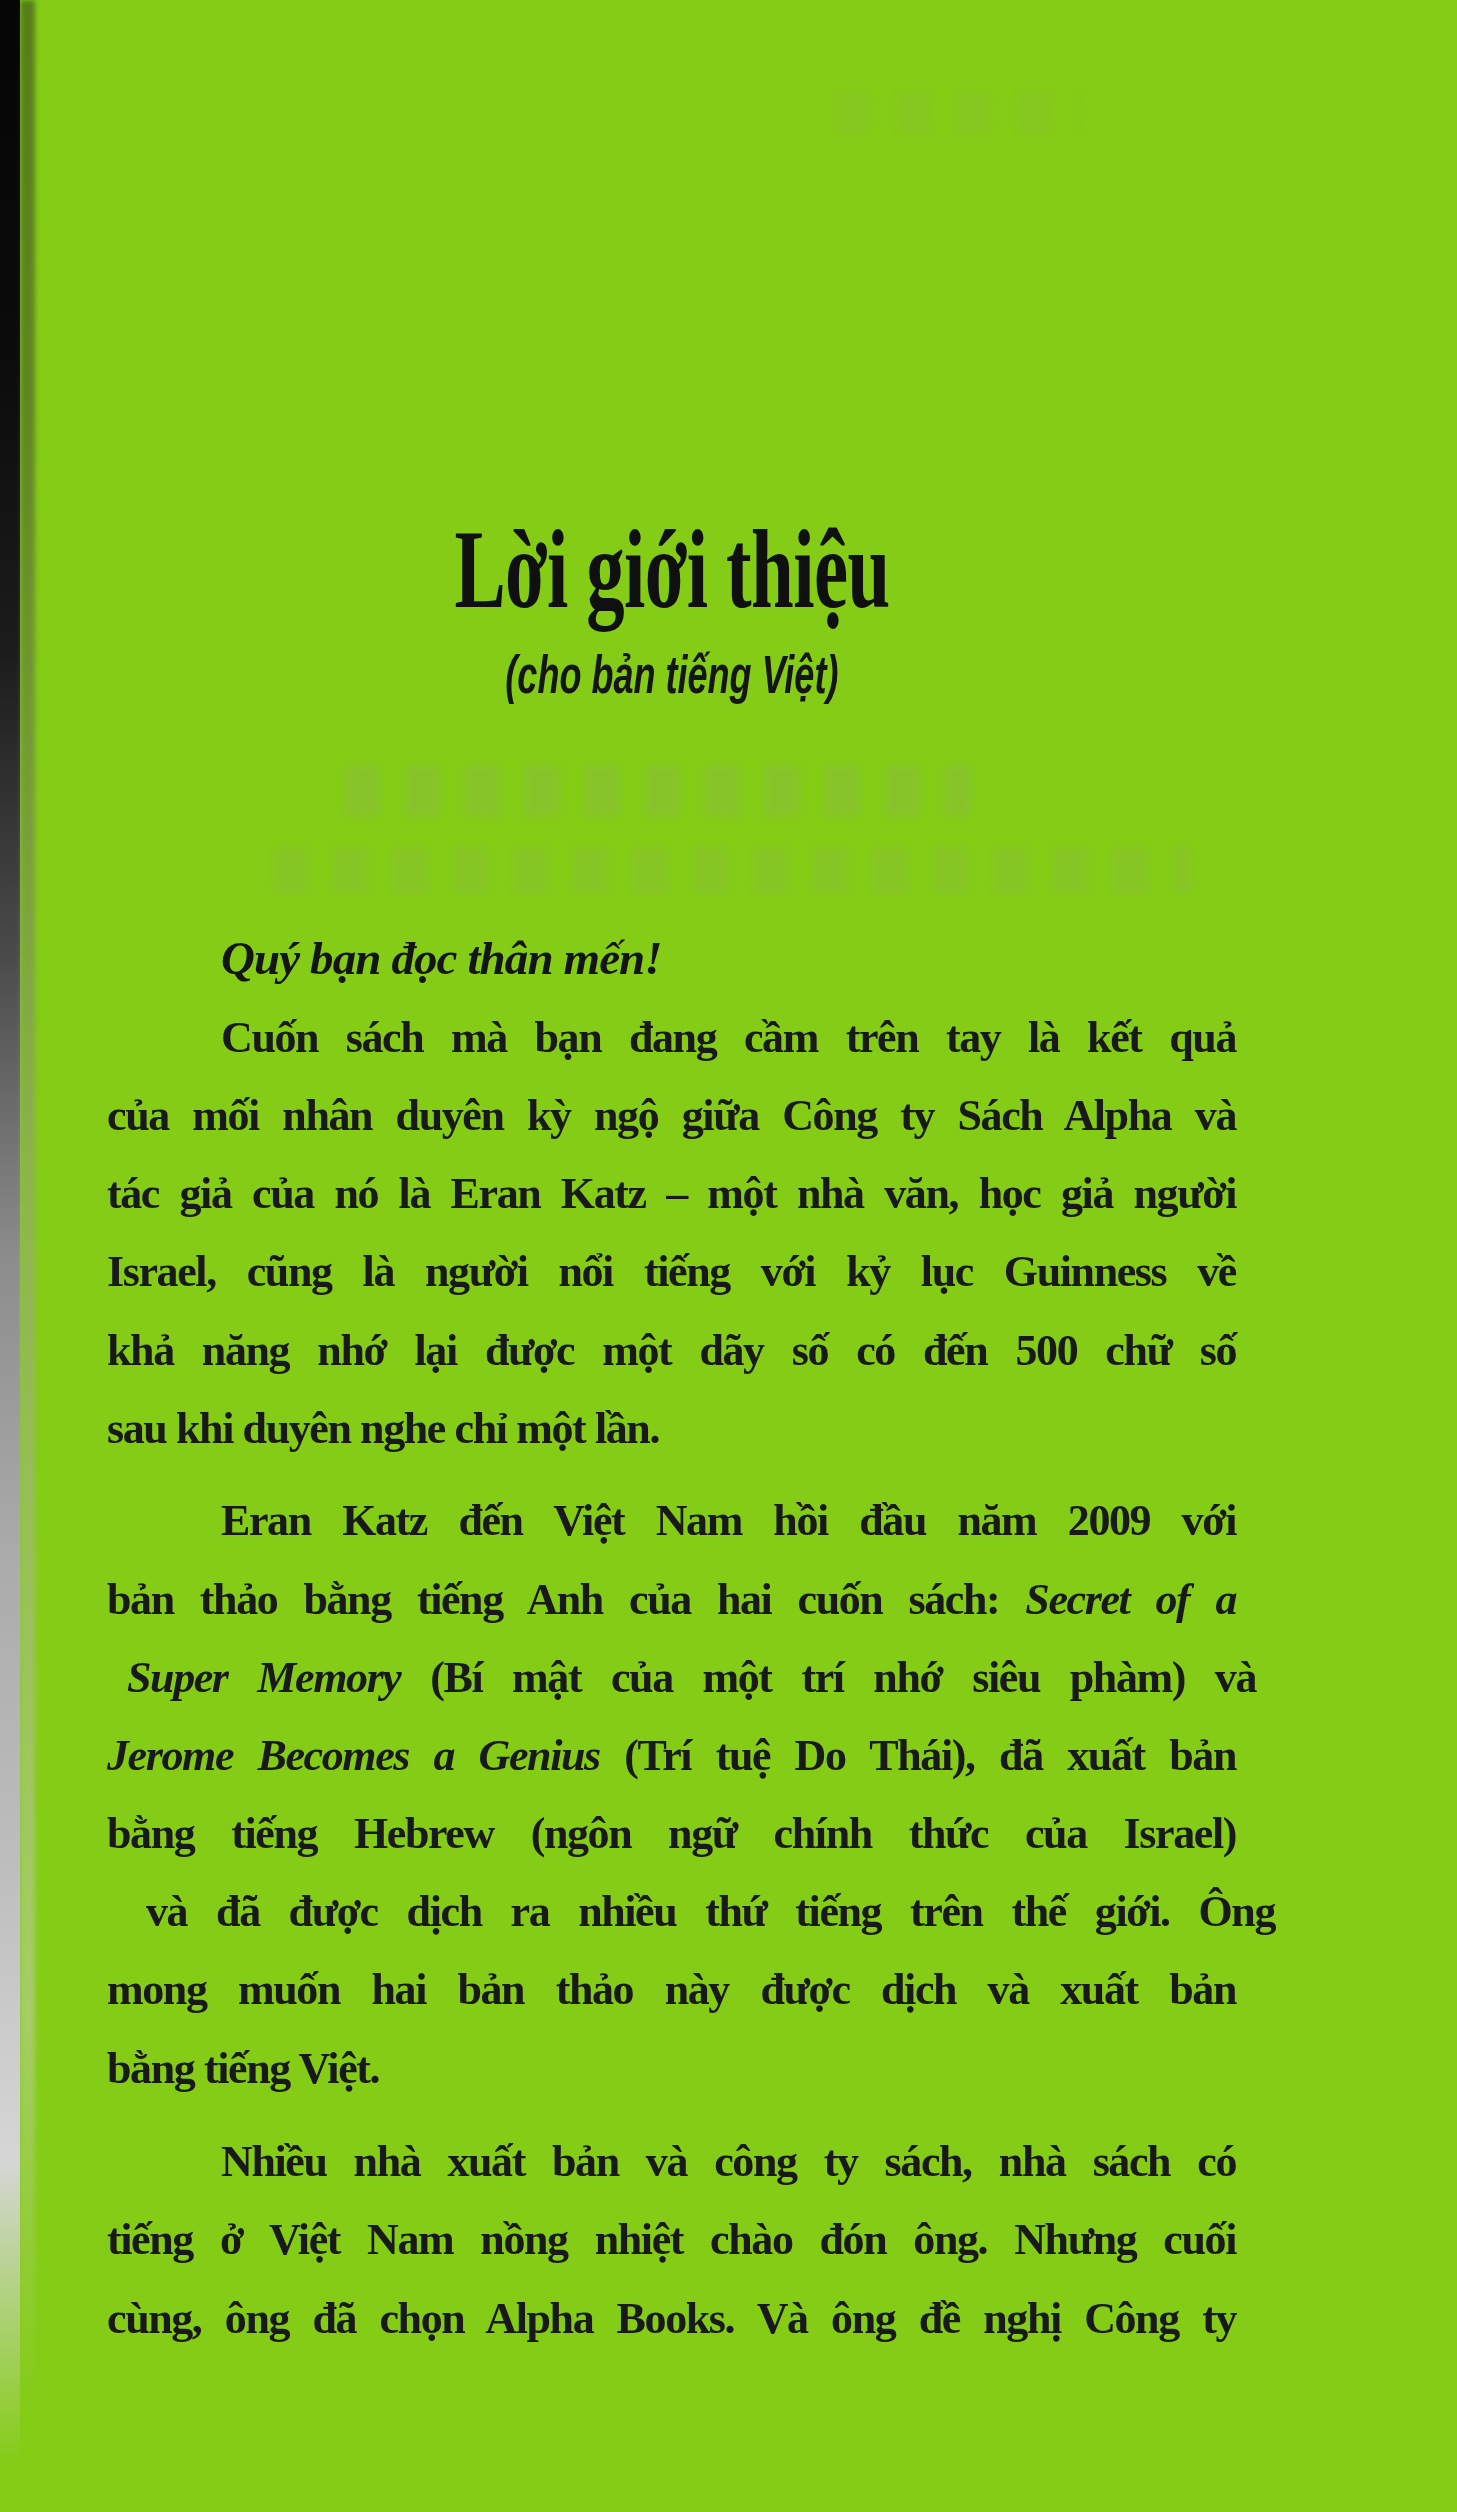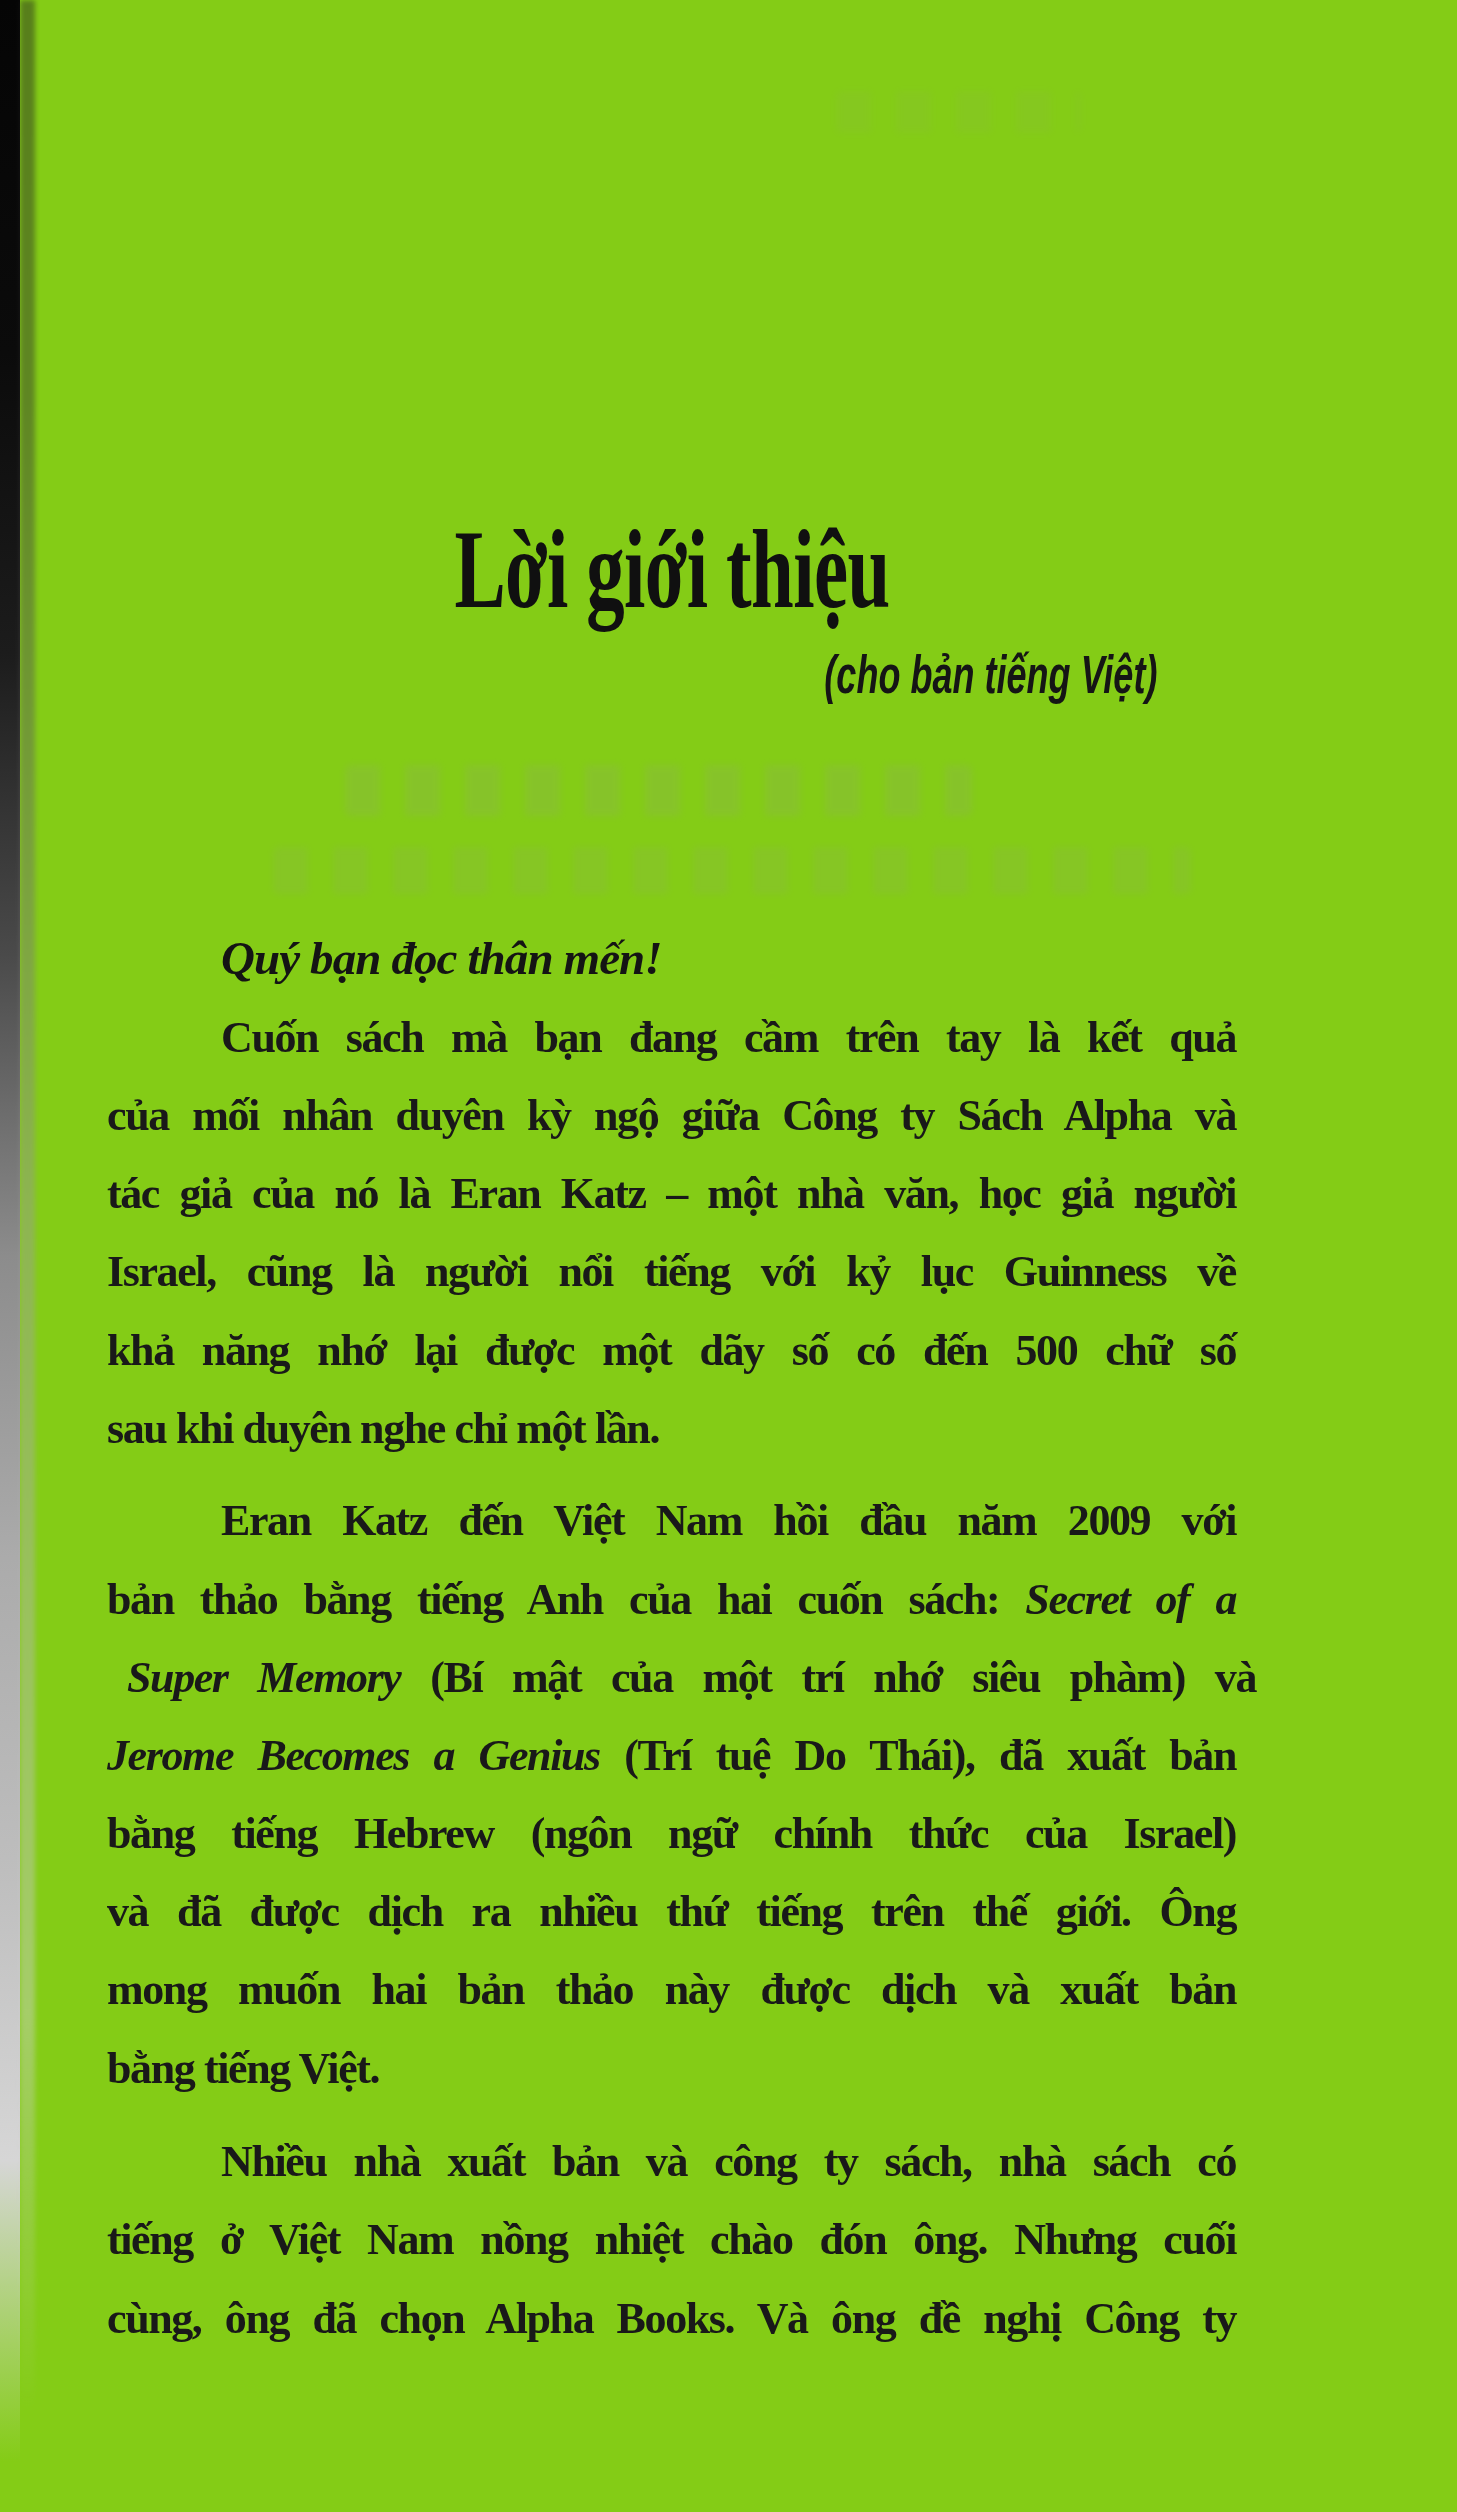--- a/index.html
+++ b/index.html
@@ -50,7 +50,7 @@
   }
   .subtitle-wrap{
     position:absolute;left:107px;top:634px;width:1129px;height:82px;
-    text-align:right;line-height:82px;white-space:nowrap;
+    text-align:center;line-height:82px;white-space:nowrap;
   }
   .subtitle-text{
     display:inline-block;

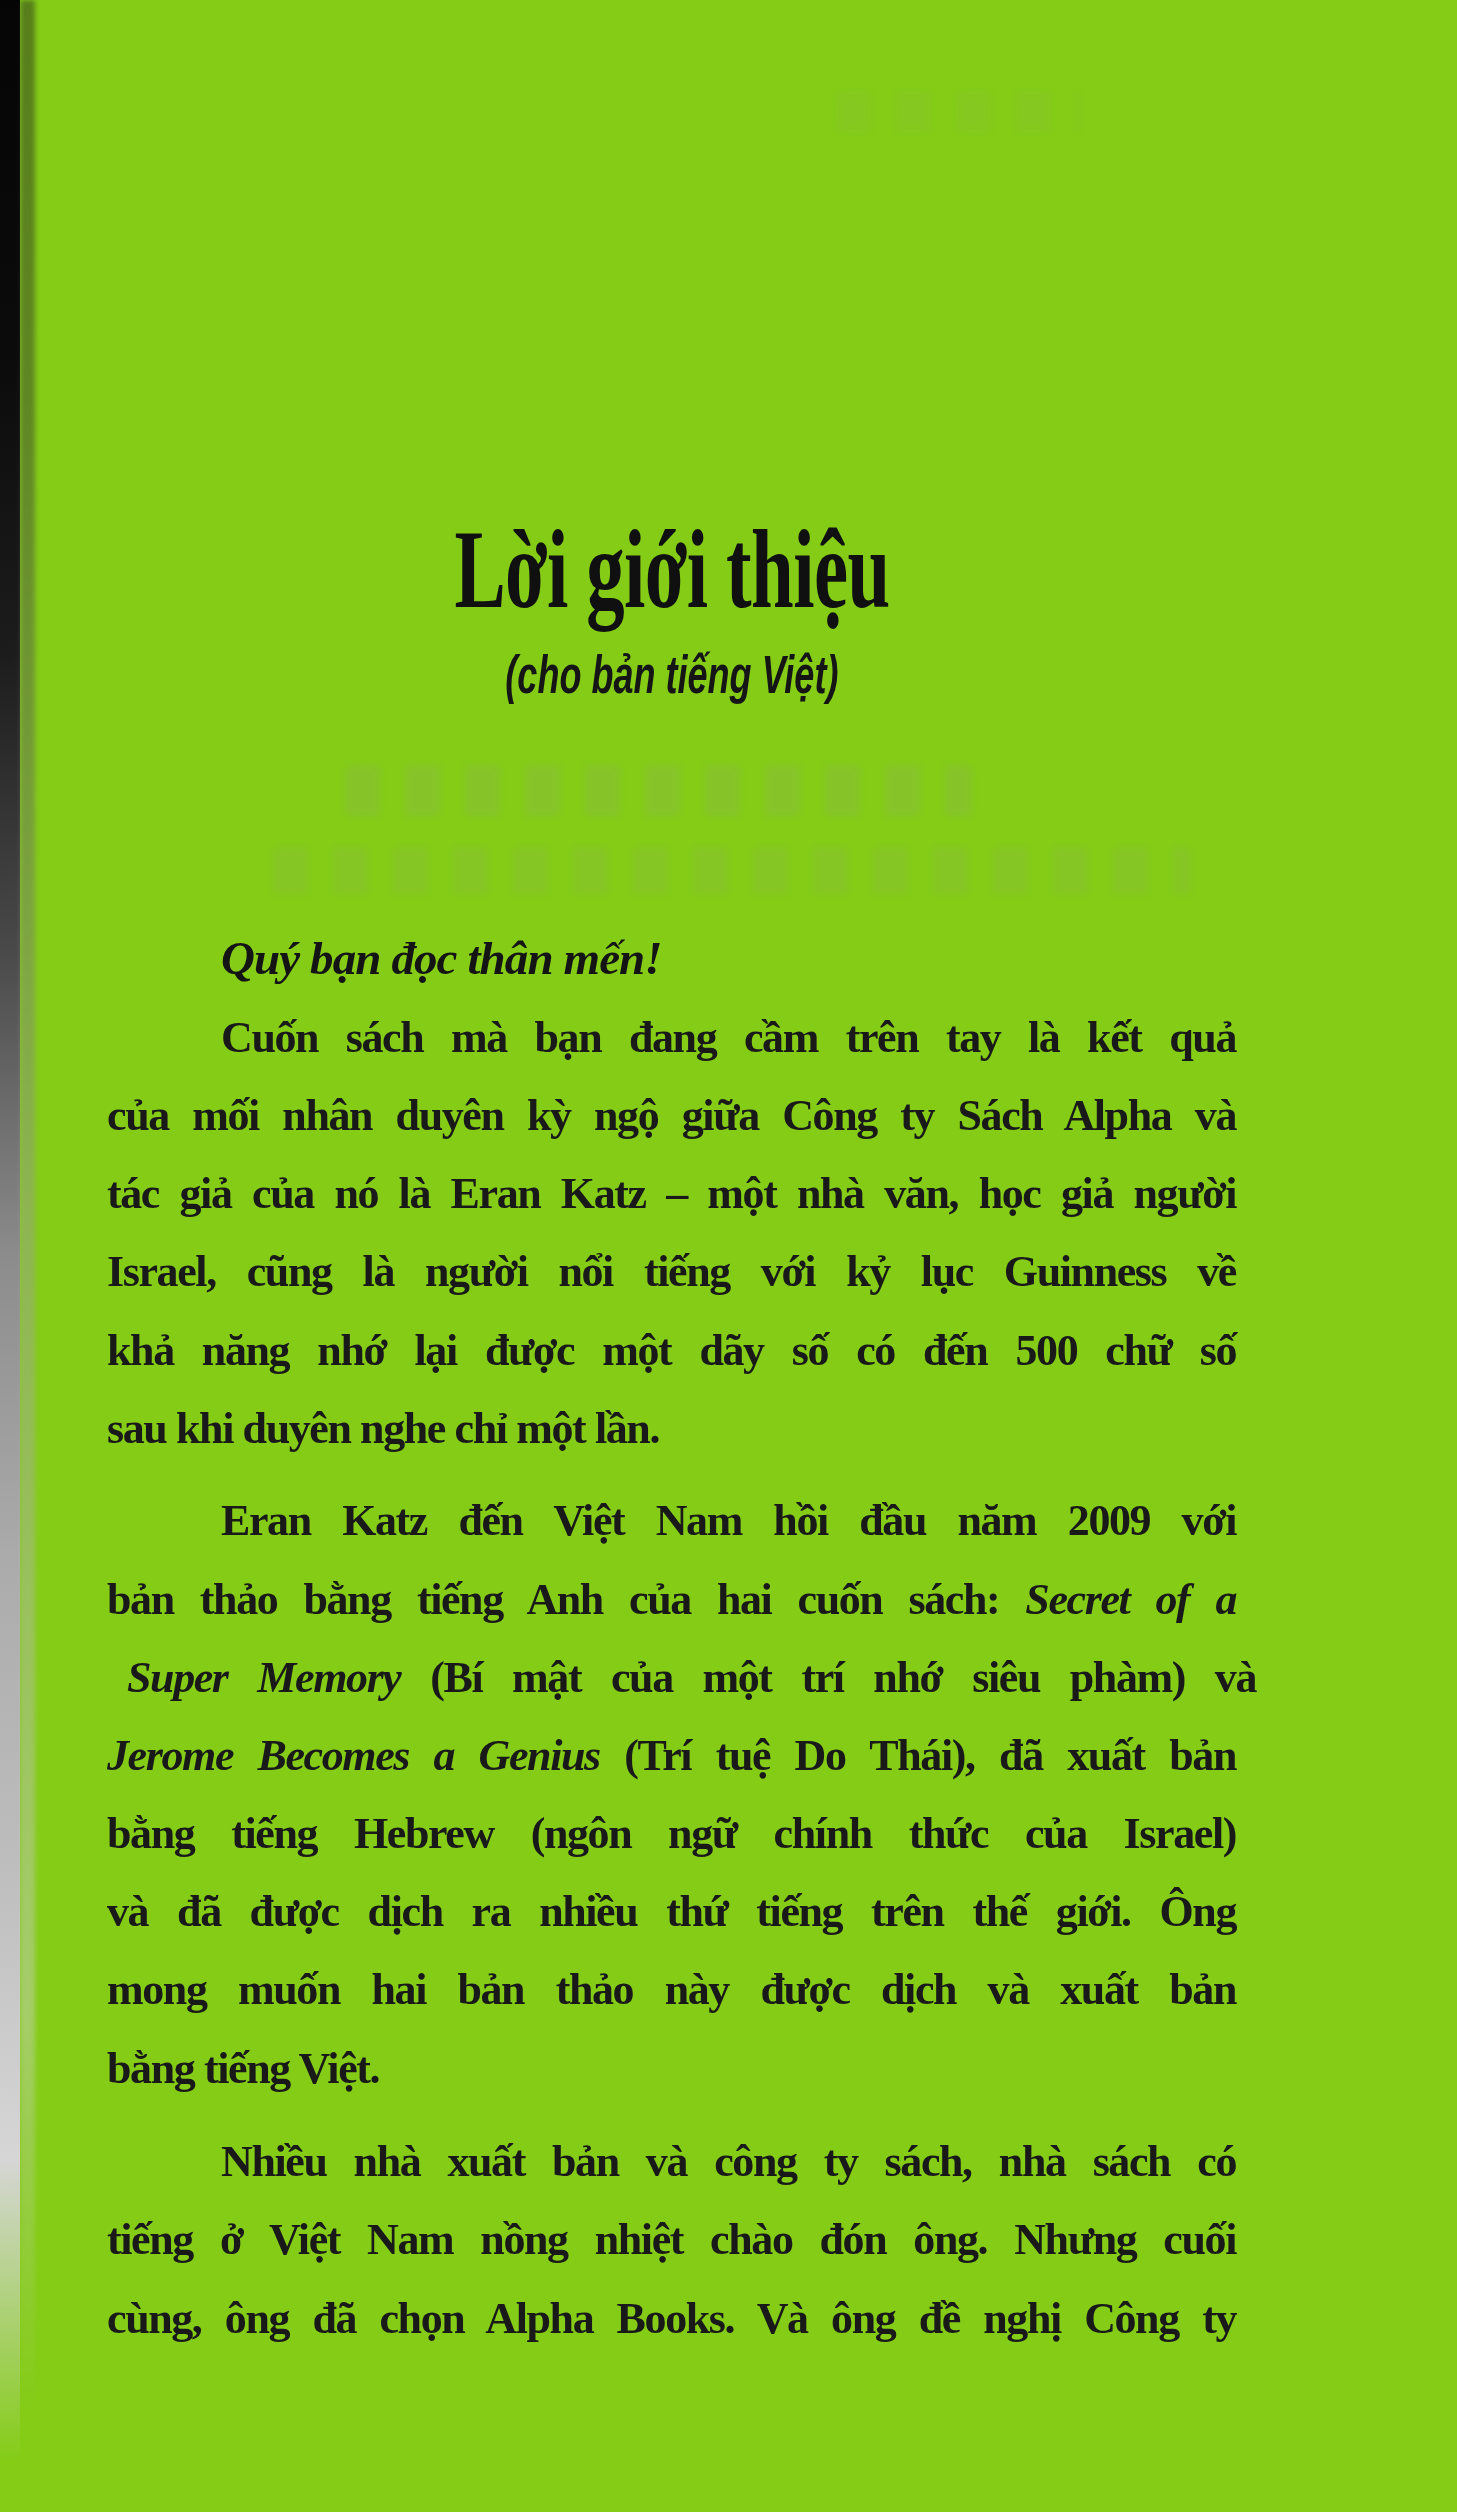--- a/index.html
+++ b/index.html
@@ -108,7 +108,7 @@
       <div class="line justify" style="top: 1639px; margin-left: 20px;"><span class="it">Super Memory</span><span> (Bí mật của một trí nhớ siêu phàm) và</span></div>
       <div class="line justify" style="top: 1717px;"><span class="it">Jerome Becomes a Genius</span><span> (Trí tuệ Do Thái), đã xuất bản</span></div>
       <div class="line justify" style="top: 1795px;"><span>bằng tiếng Hebrew (ngôn ngữ chính thức của Israel)</span></div>
-      <div class="line justify" style="top: 1873px;"><span>và đã được dịch ra nhiều thứ tiếng trên thế giới. Ông</span></div>
+      <div class="line justify" style="top: 1873px; margin-left: 39px;"><span>và đã được dịch ra nhiều thứ tiếng trên thế giới. Ông</span></div>
       <div class="line justify" style="top: 1951px;"><span>mong muốn hai bản thảo này được dịch và xuất bản</span></div>
       <div class="line plain" style="top: 2030px;"><span>bằng tiếng Việt.</span></div>
       <div class="line justify indent" style="top: 2123px;"><span>Nhiều nhà xuất bản và công ty sách, nhà sách có</span></div>

